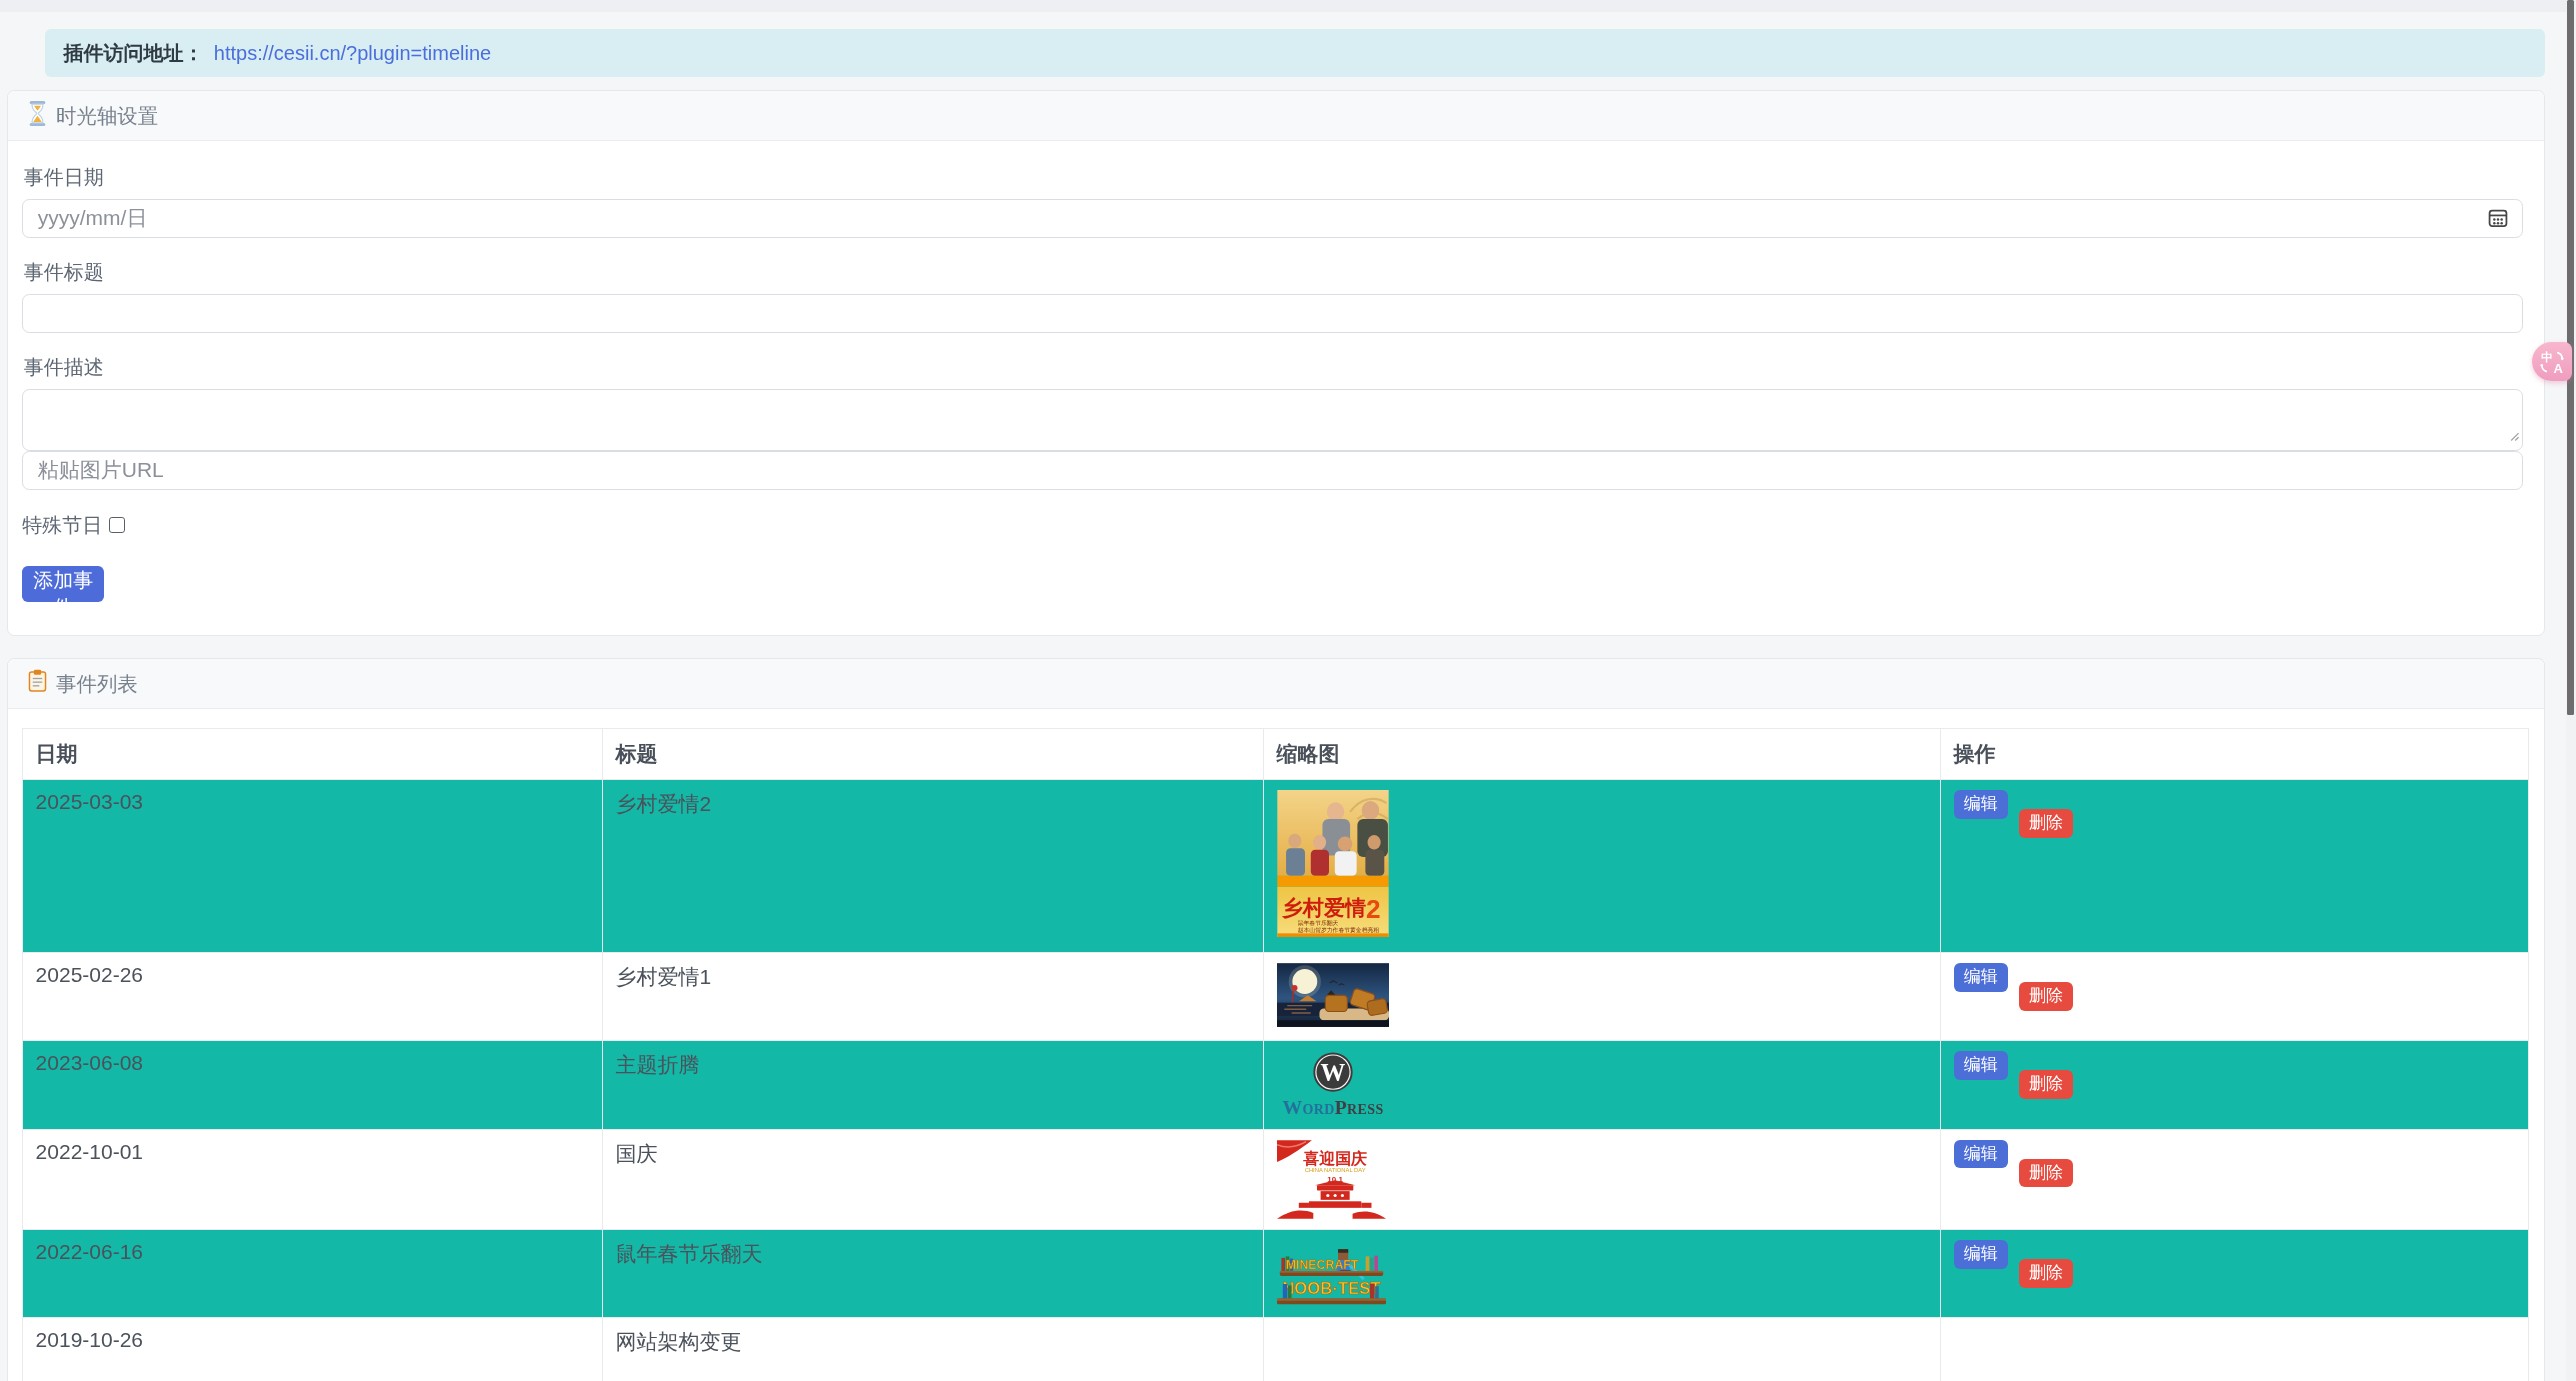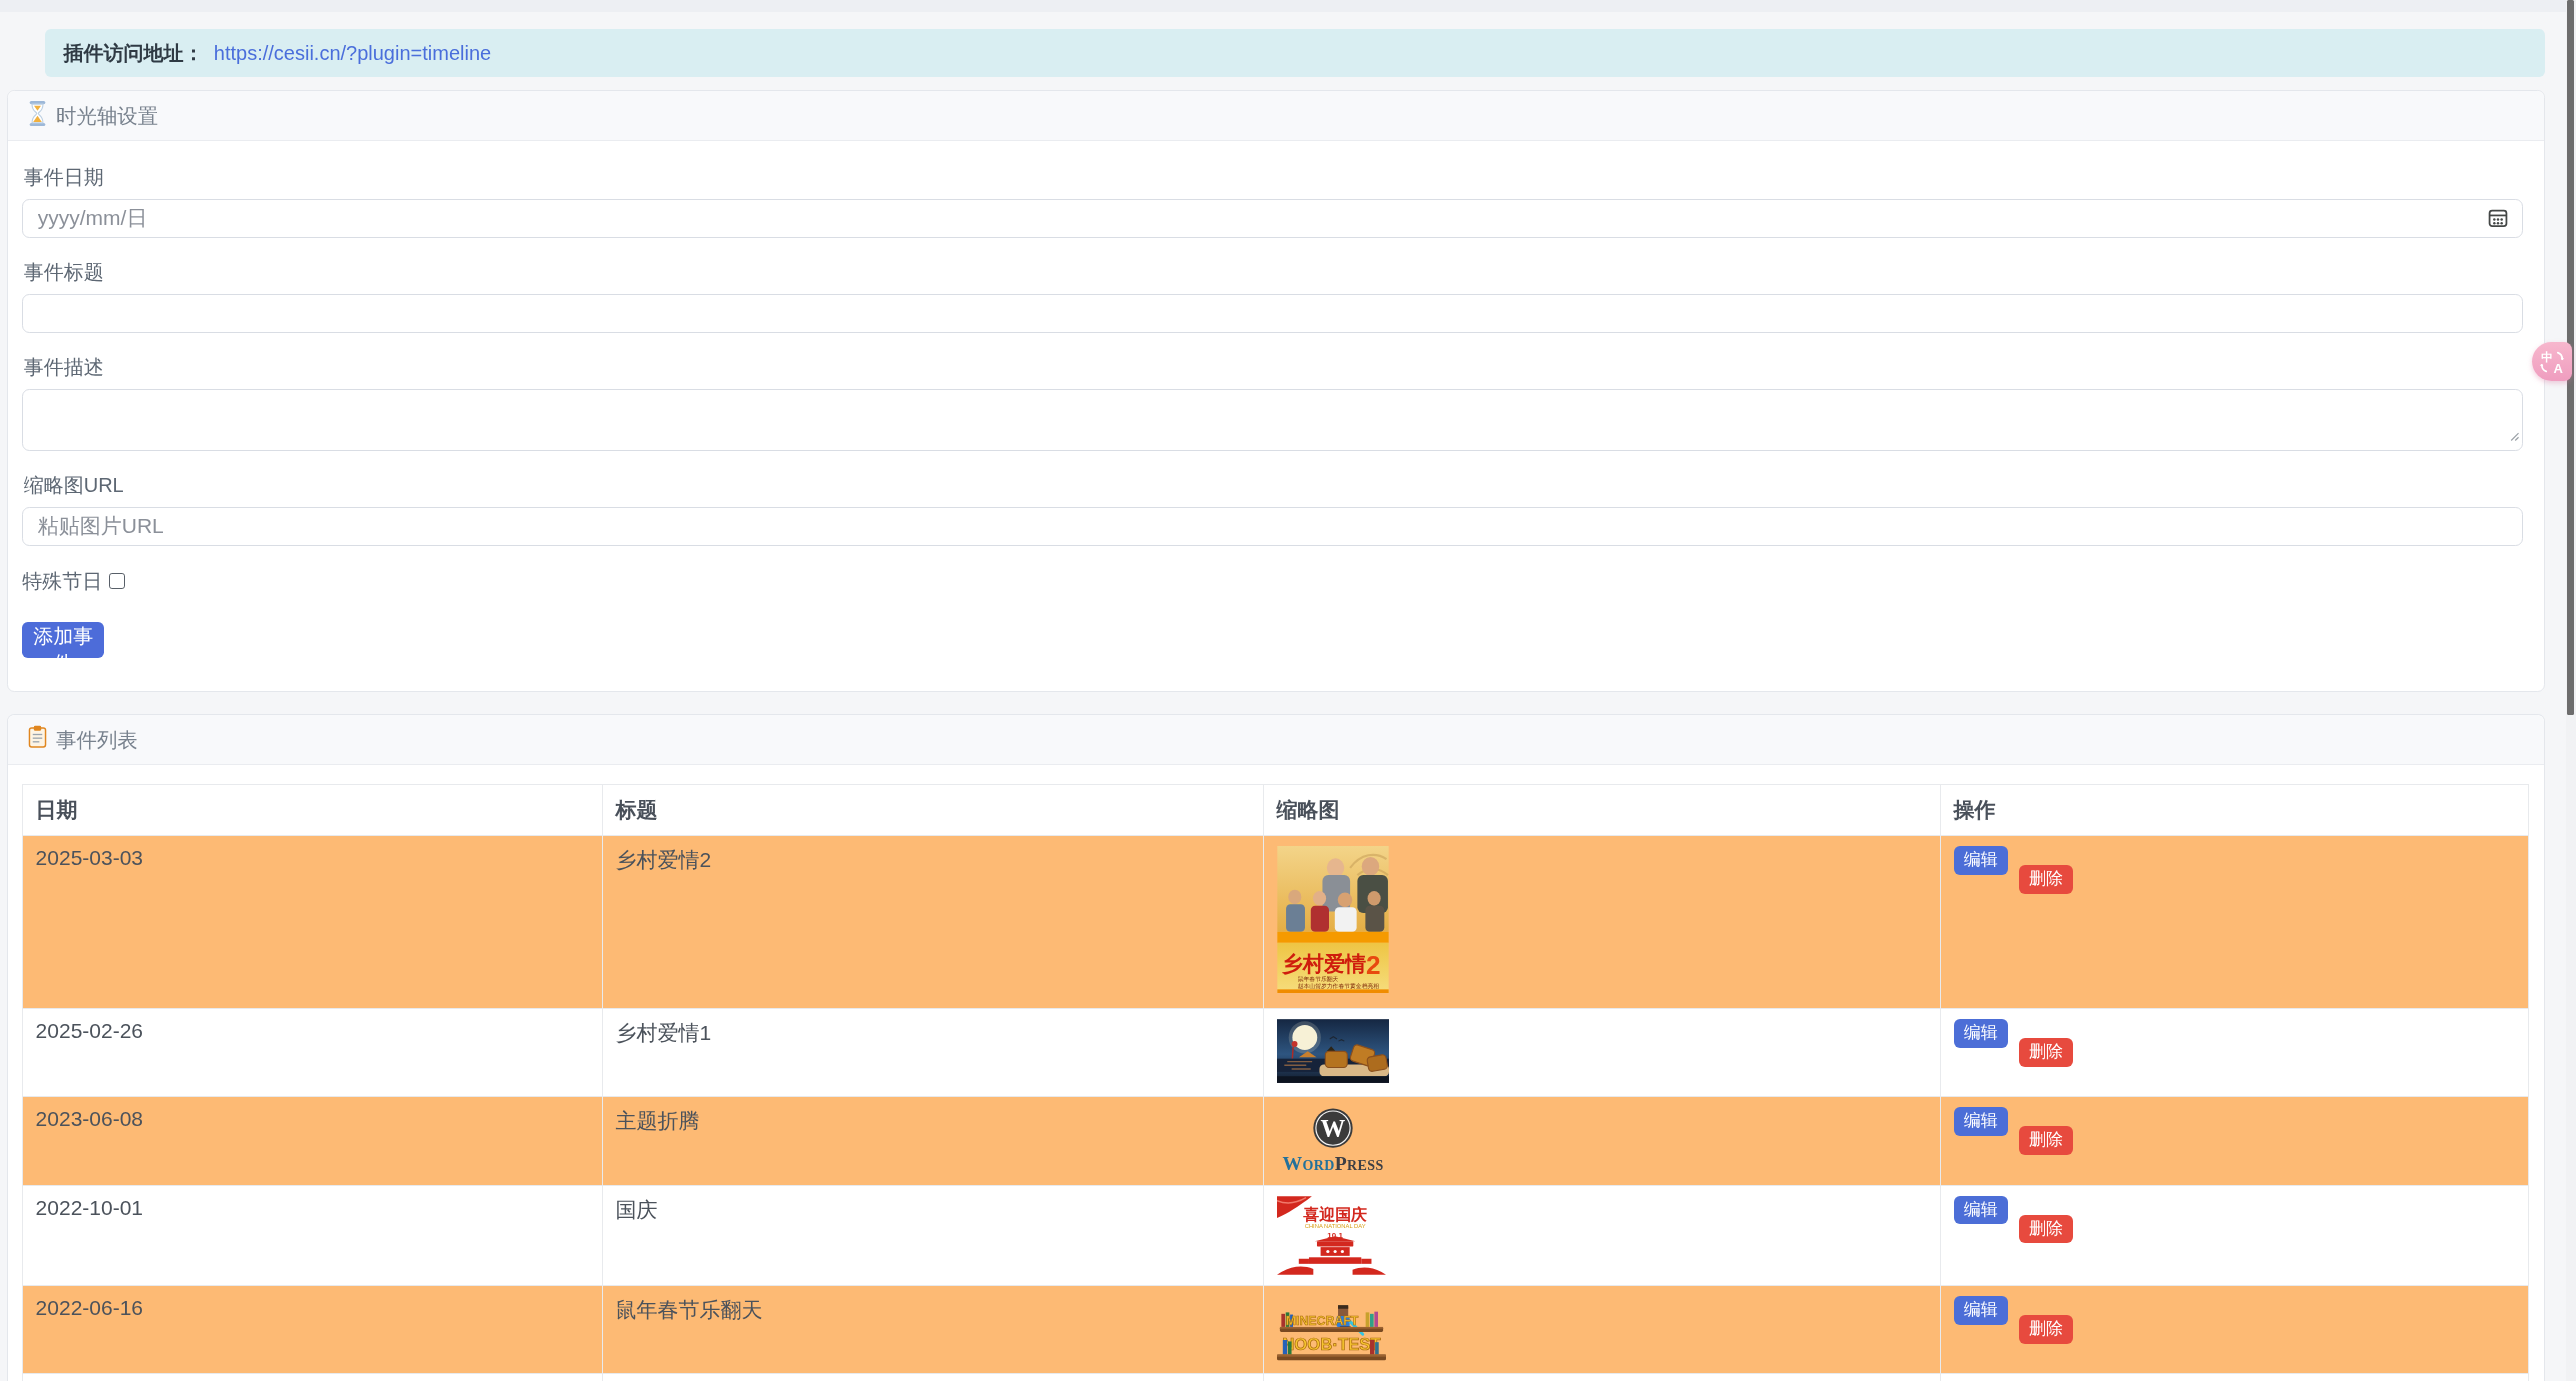--- a/index.html
+++ b/index.html
@@ -117,7 +117,6 @@
         </span>
       </div>
 
-      <div class="form-label">缩略图URL</div>
       <input class="input" type="text" placeholder="粘贴图片URL" style="">
 
       <div class="check-row">

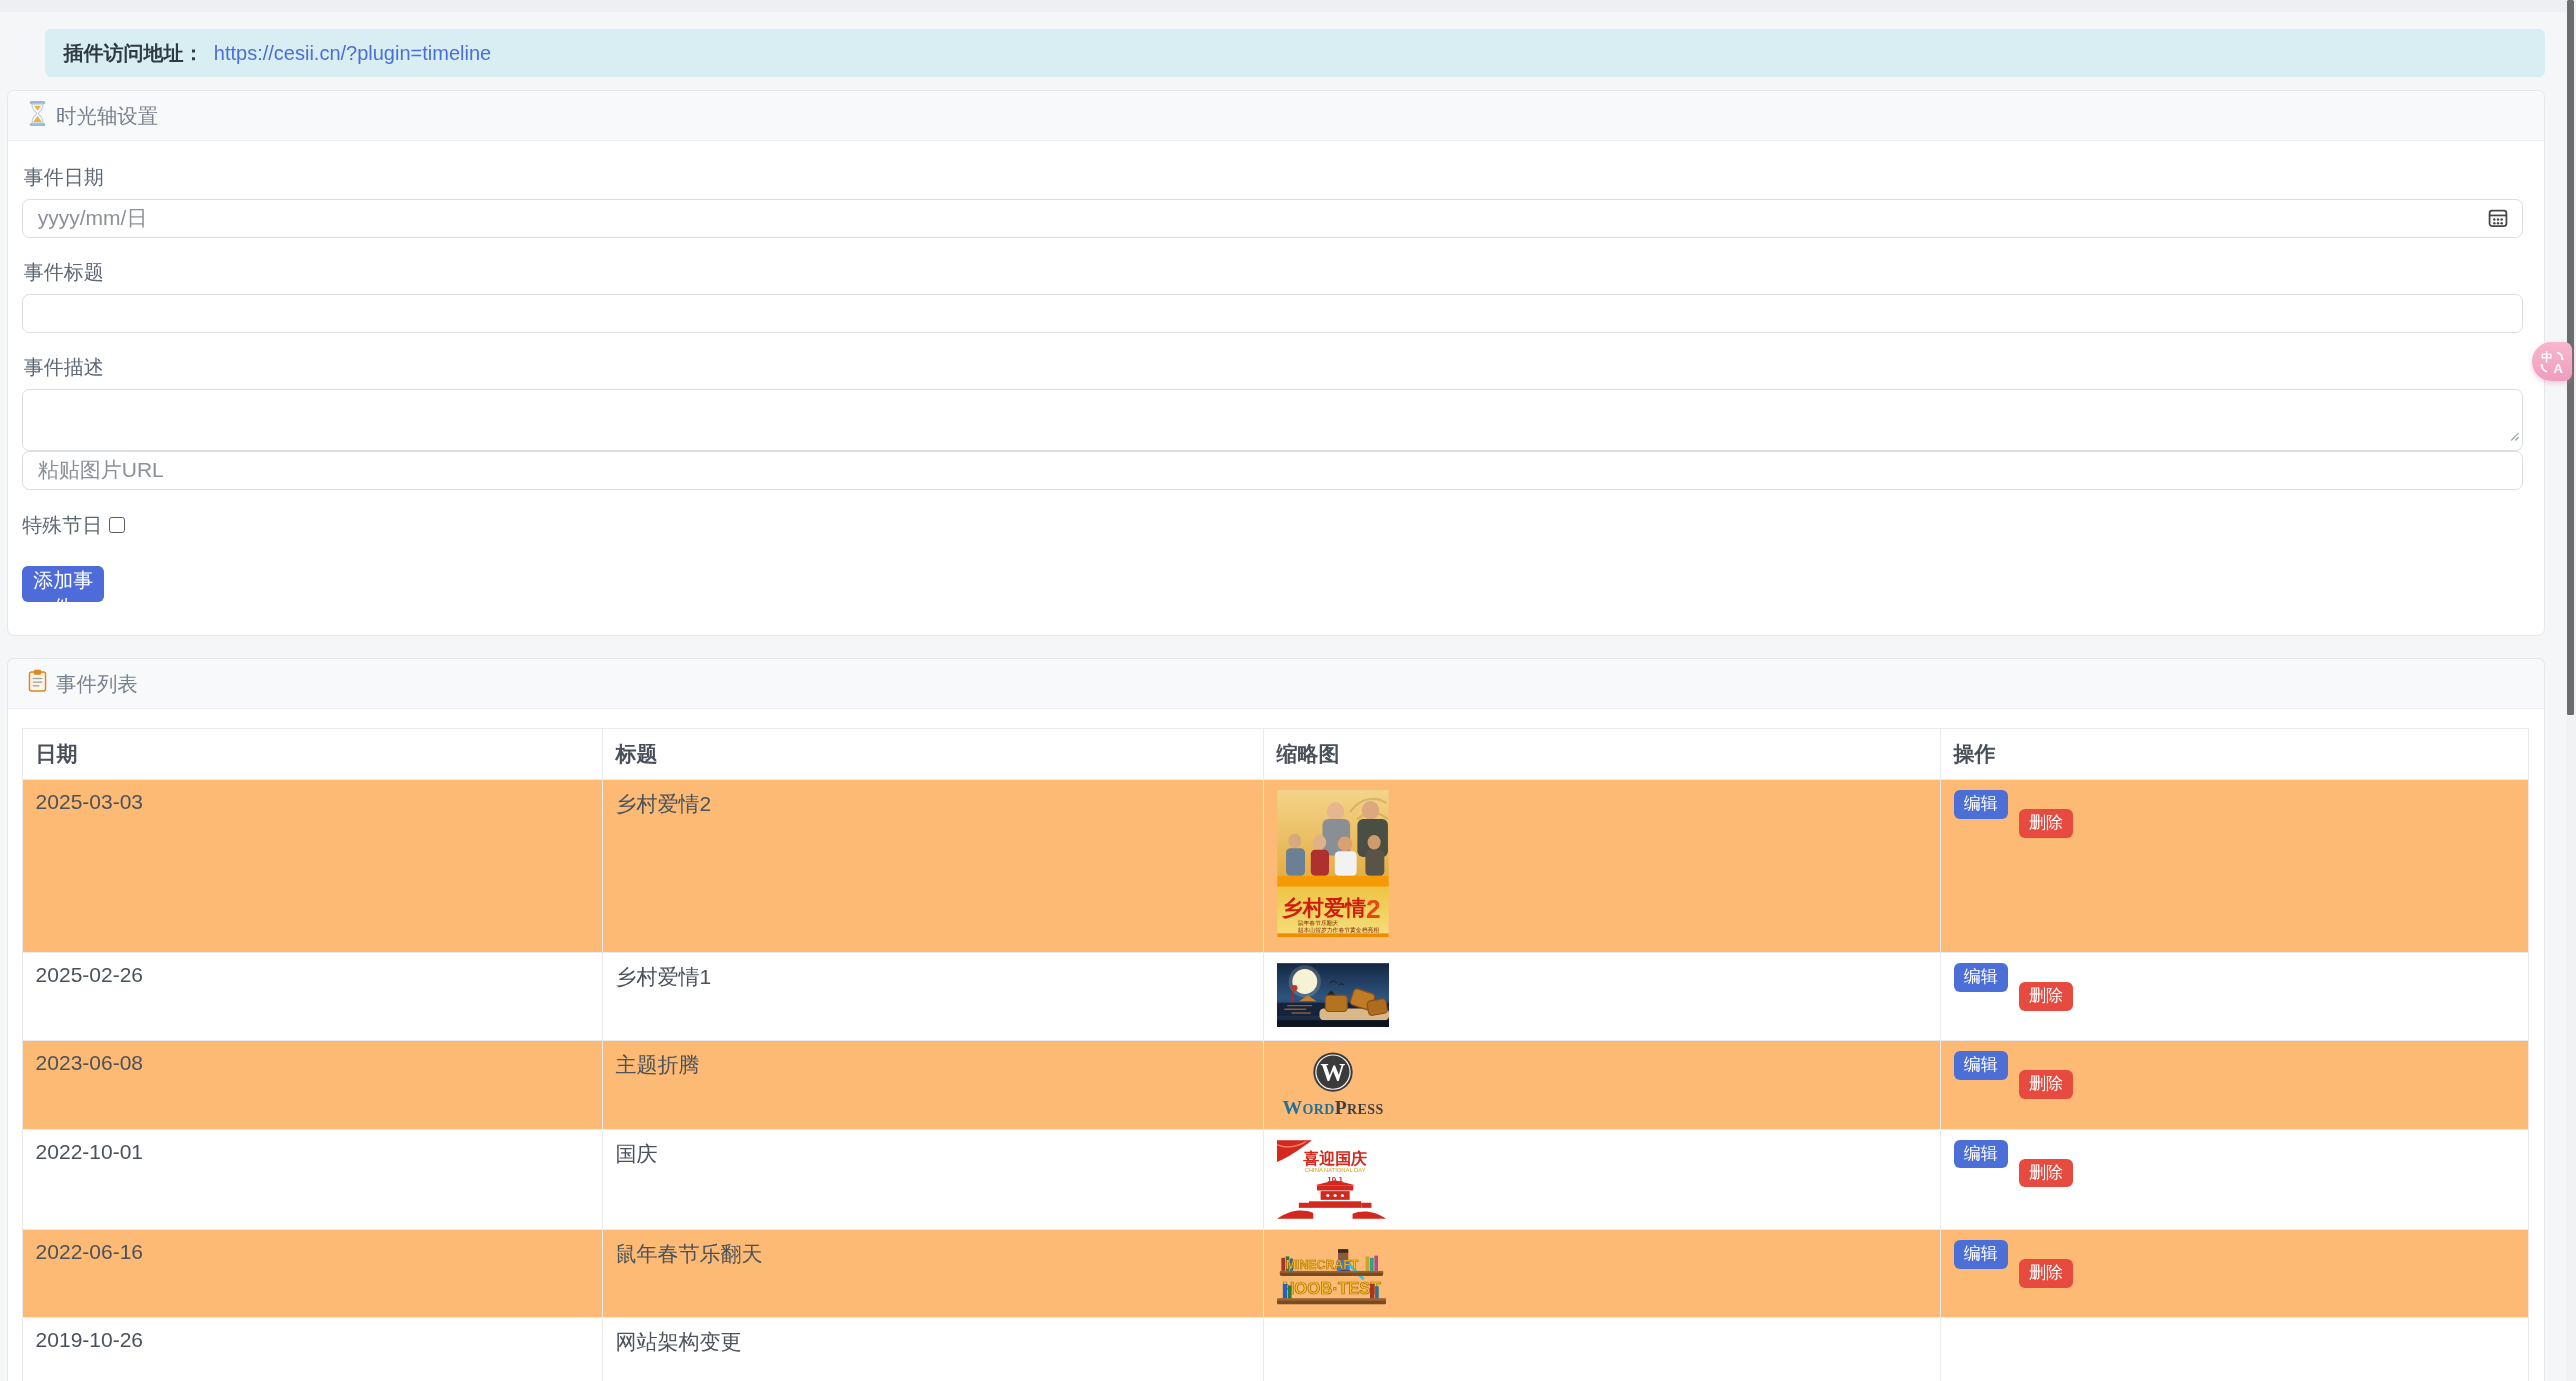--- a/index.html
+++ b/index.html
@@ -43,7 +43,7 @@
   table{width:100%;border-collapse:collapse;table-layout:fixed;background:#fff;}
   th{ text-align:left;font-size:21px;color:#49505a;font-weight:700;padding:11px 13px;border:0.7px solid #e8eaed;background:#fff;}
   td{ font-size:21px;color:#4b525b;padding:10.2px 13px;border:0.7px solid #e8eaed;vertical-align:top;}
-  tr.striped td{background:#fdba74;}
+  tr.striped td{background:#14b8a6;}
   tr.r1{height:173px;} tr.r2{height:88px;} tr.r3{height:87px;} tr.r4{height:89px;} tr.r5{height:88px;} tr.r6{height:124px;}
   .btn-sm{display:inline-block;height:28.5px;line-height:28.5px;padding:0 10.2px;border-radius:6px;font-size:17px;color:#fff;border:none;cursor:pointer;vertical-align:top;}
   .btn-edit{background:#4c6ed7;}

